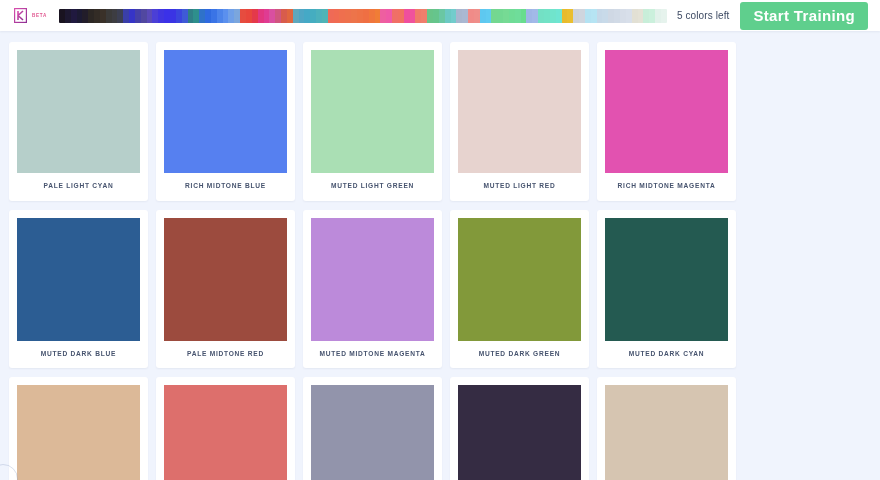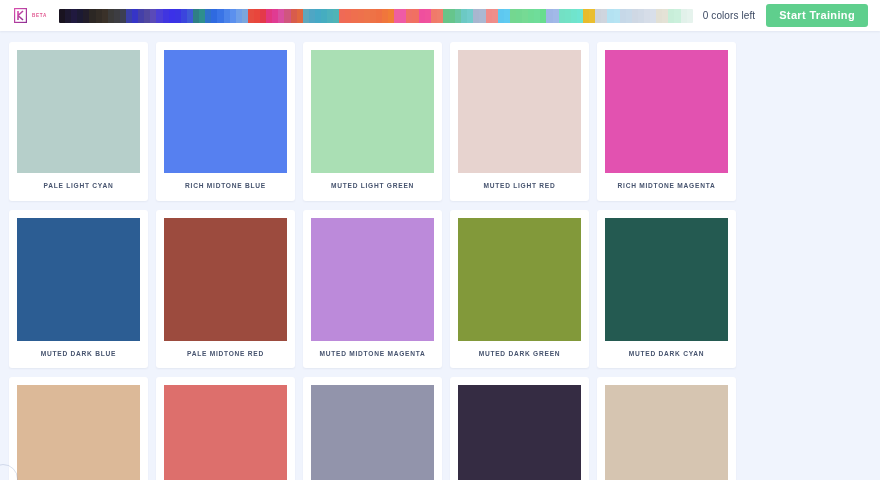--- a/index.html
+++ b/index.html
@@ -268,7 +268,7 @@
       <div class="seg" style="background: rgb(230, 243, 237);"></div>
     </div>
 
-  <span id="colors-left">0 colors left</span>
+  <span id="colors-left">5 colors left</span>
 
   <button id="start-training-button" style="background: rgb(95, 207, 141);">Start Training</button>
 </div>

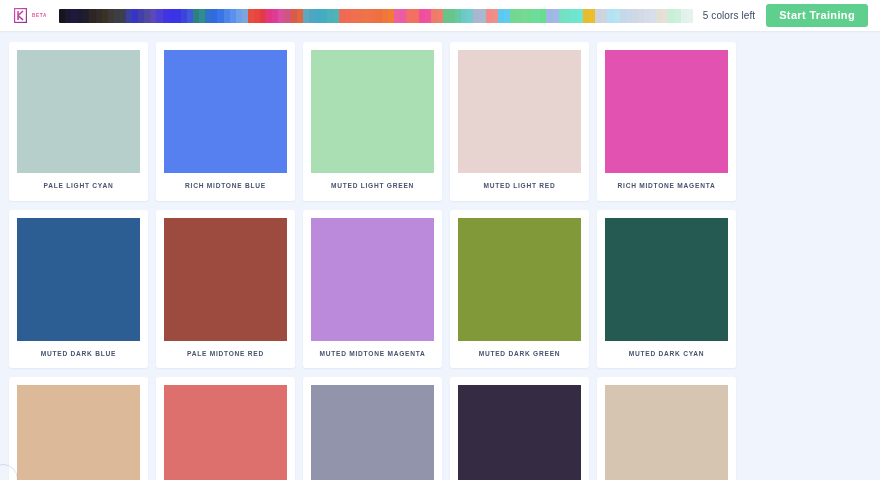--- a/index.html
+++ b/index.html
@@ -79,7 +79,7 @@
     flex: 0 0 auto;
     background: #5fcf8d;
     color: #ffffff;
-    font-size: 11px;
+    font-size: 15px;
     font-weight: bold;
     letter-spacing: 0.35px;
     border: none;

